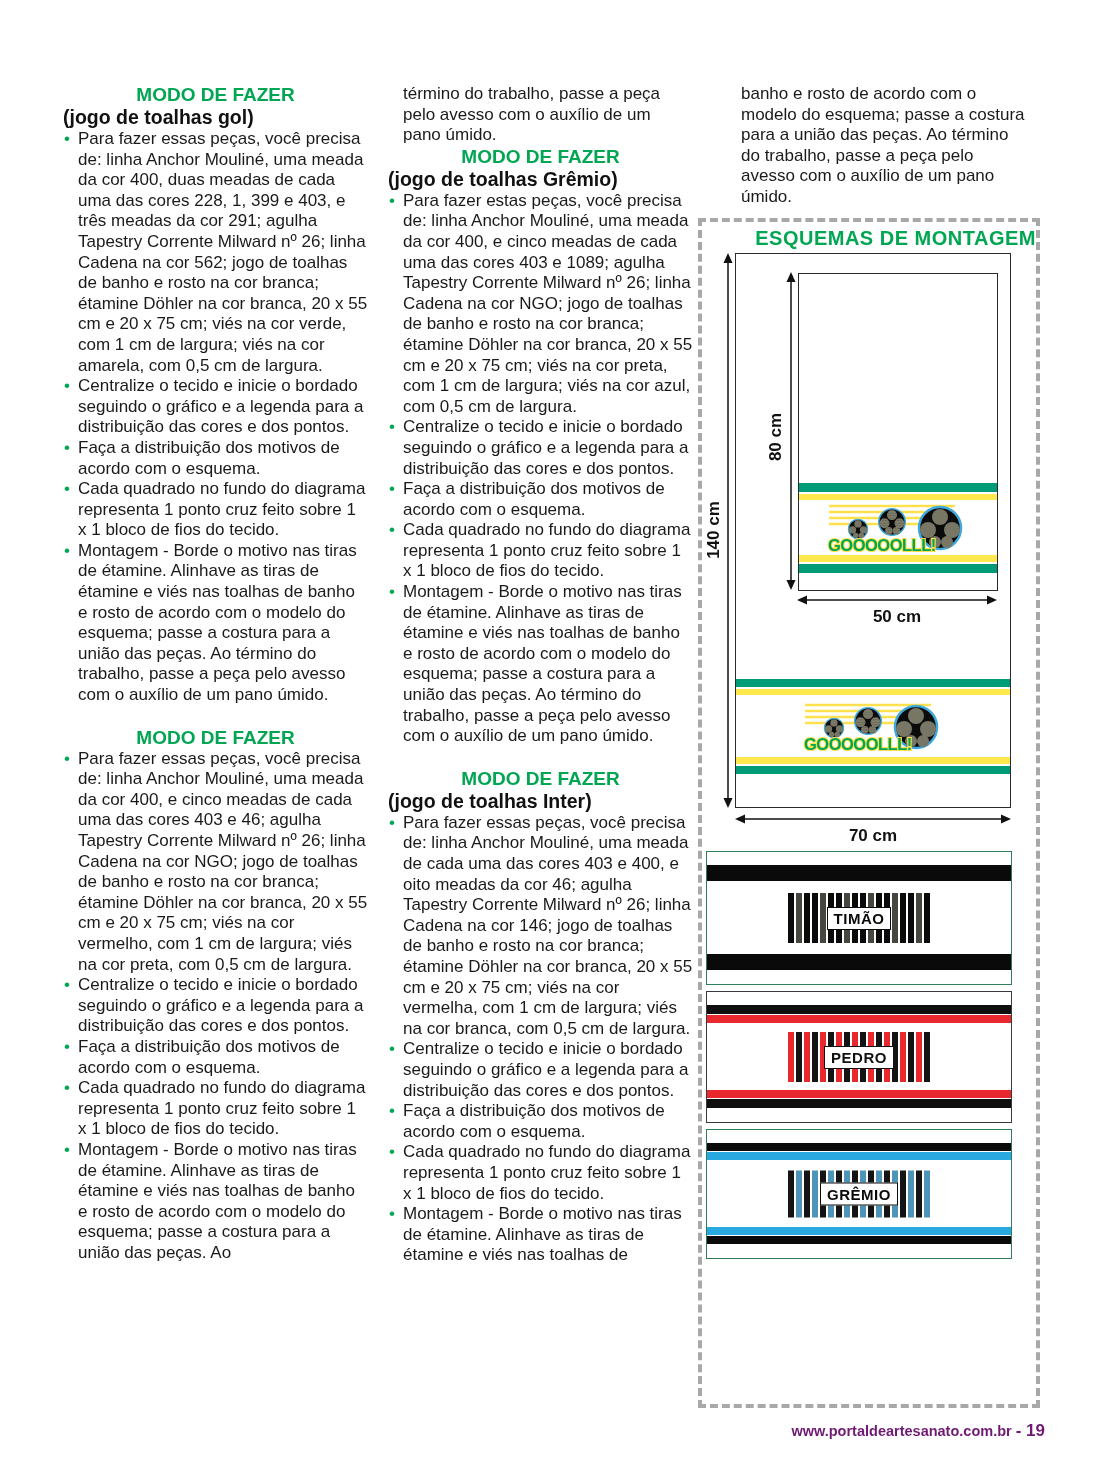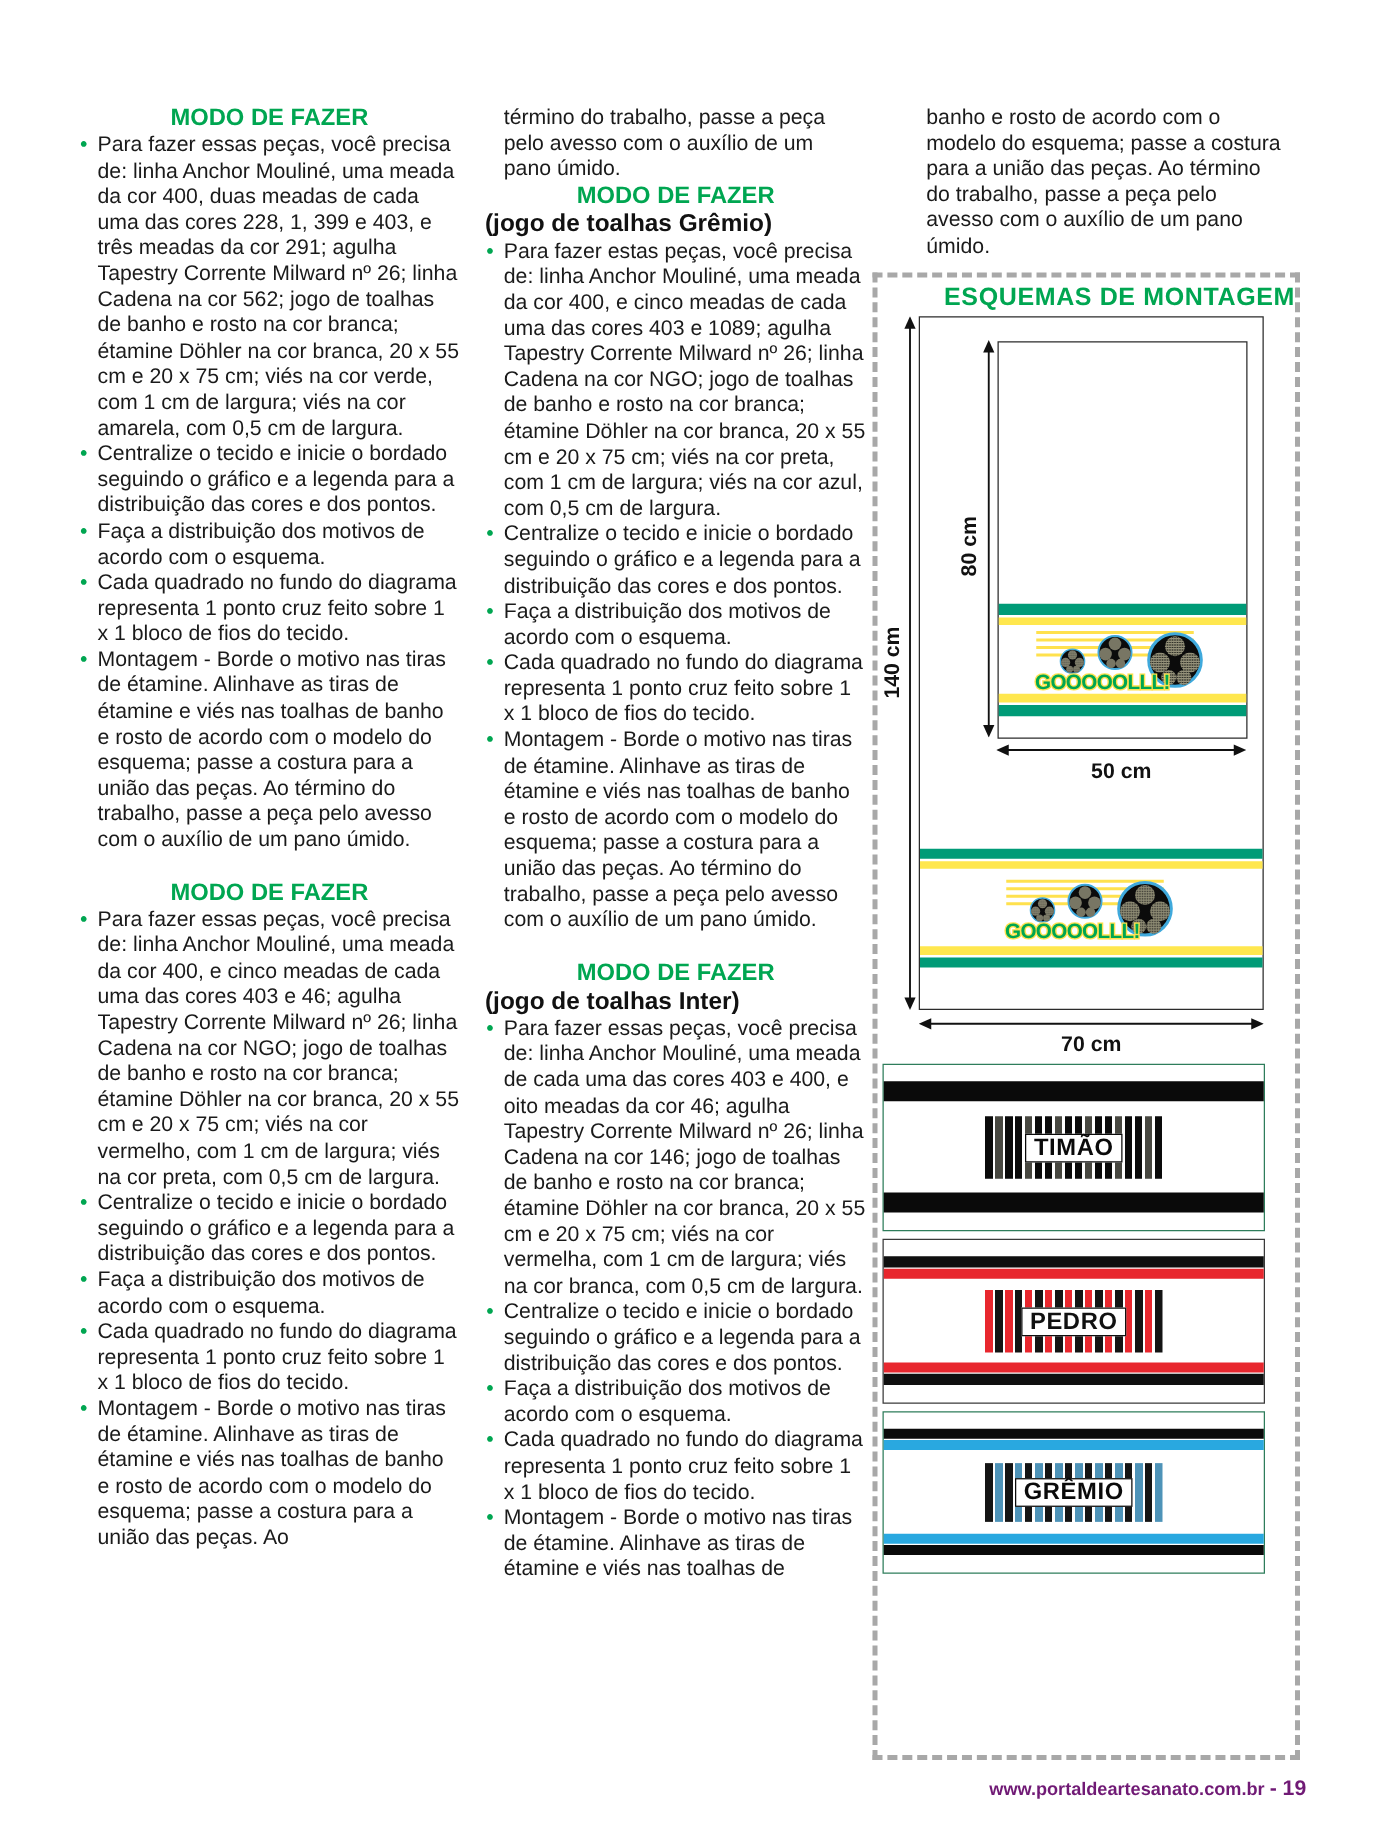--- a/index.html
+++ b/index.html
@@ -53,6 +53,7 @@
   <div class="col" style="left:63px;">
     <section>
       <h3 class="first">MODO DE FAZER</h3>
+      <h4>(jogo de toalhas gol)</h4>
       <ul>
         <li>Para fazer essas peças, você precisa de: linha Anchor Mouliné, uma meada da cor 400, duas meadas de cada uma das cores 228, 1, 399 e 403, e três meadas da cor 291; agulha Tapestry Corrente Milward nº 26; linha Cadena na cor 562; jogo de toalhas de banho e rosto na cor branca; étamine Döhler na cor branca, 20 x 55 cm e 20 x 75 cm; viés na cor verde, com 1 cm de largura; viés na cor amarela, com 0,5 cm de largura.</li>
         <li>Centralize o tecido e inicie o bordado seguindo o gráfico e a legenda para a distribuição das cores e dos pontos.</li>

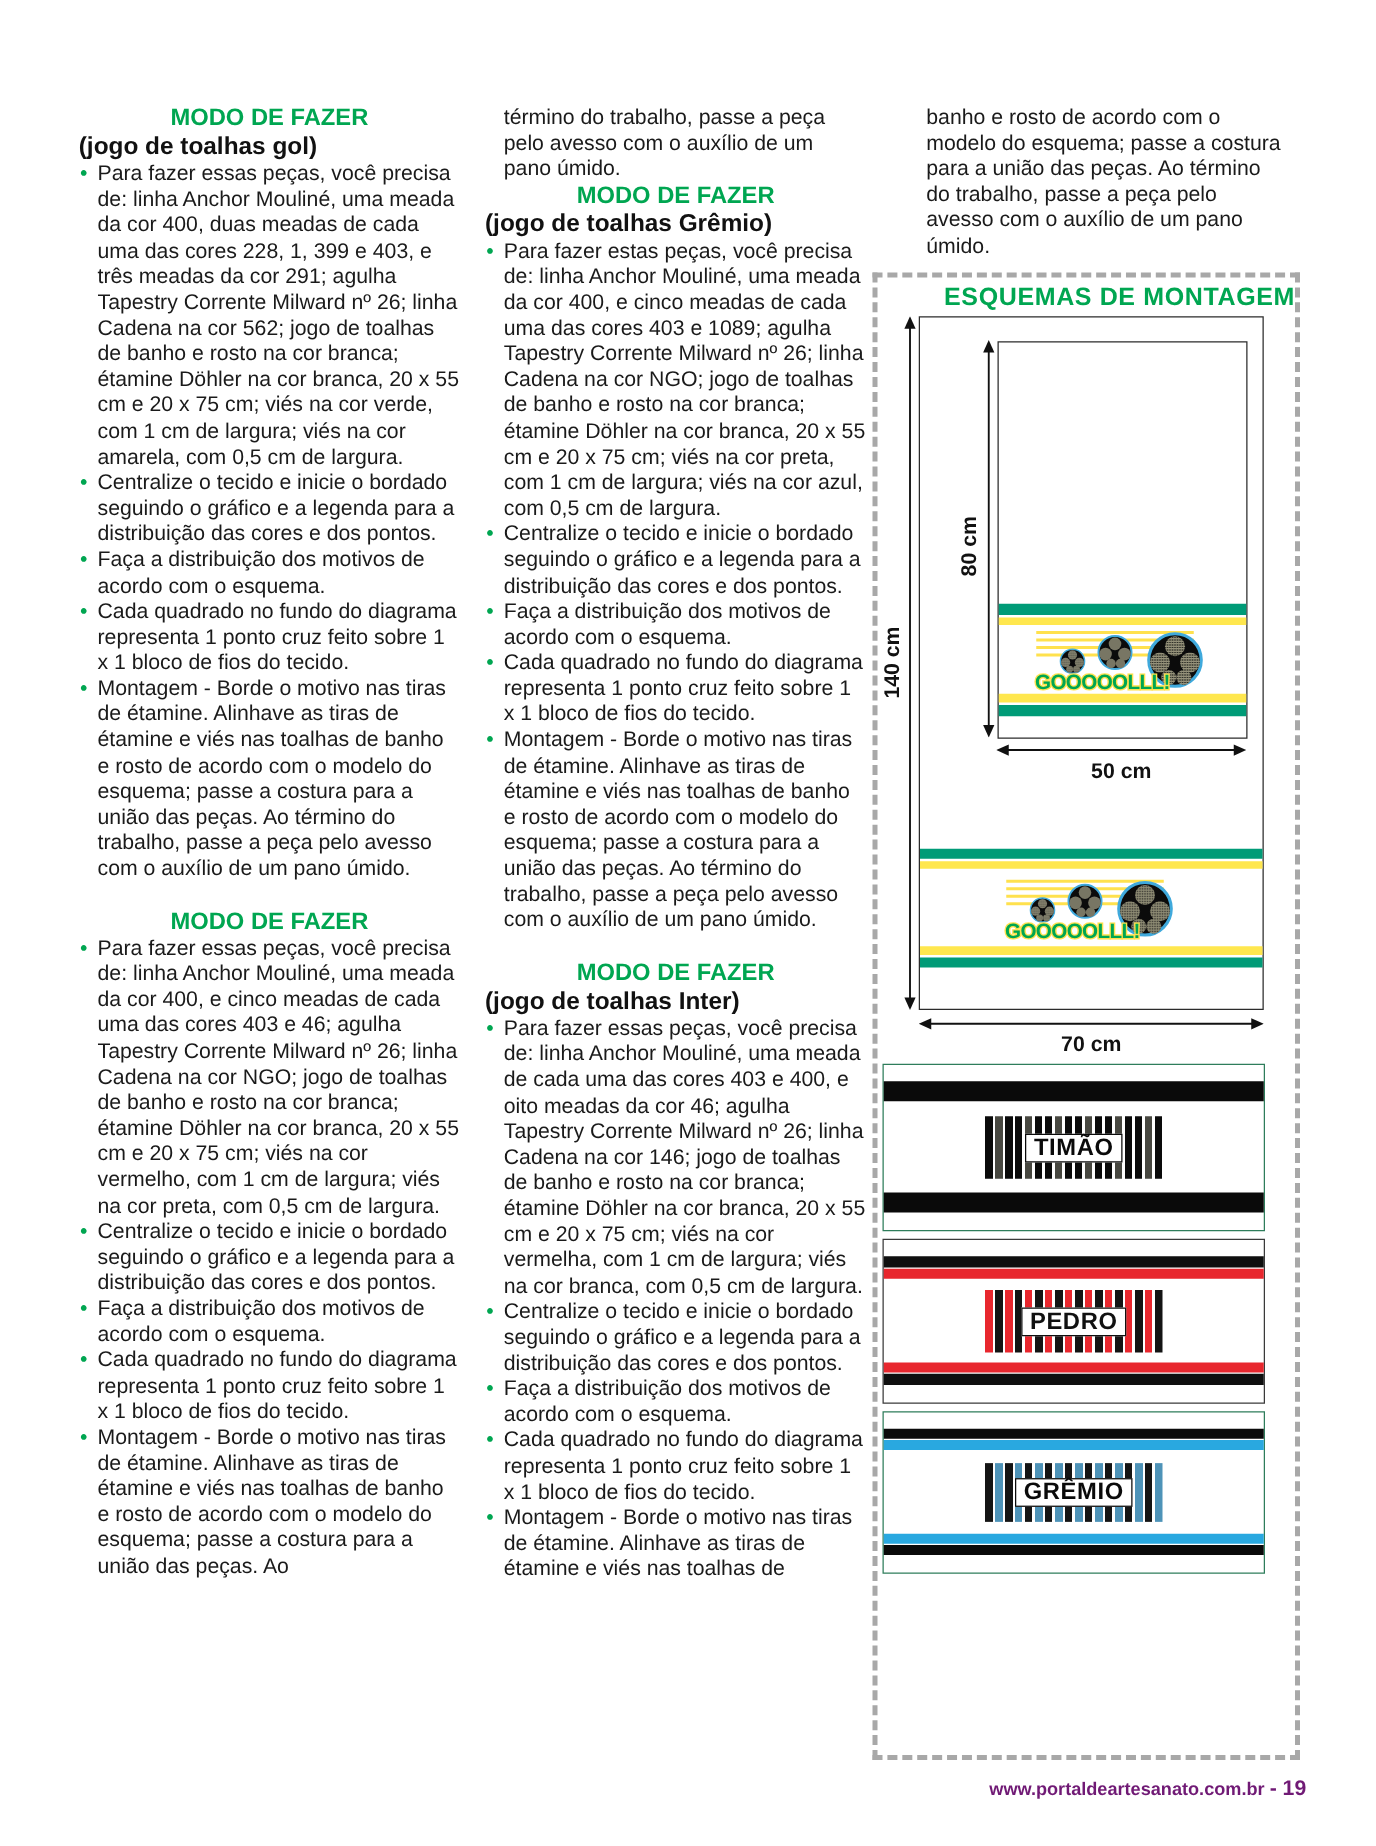--- a/index.html
+++ b/index.html
@@ -37,7 +37,7 @@
               width:142px;height:48px;background:var(--bars);
               display:flex;align-items:center;justify-content:center;}
   .band-label{background:#fff;border:1.5px solid var(--label-border,#111);padding:0 6px;
-              font-weight:bold;font-size:19px;line-height:21px;color:var(--label-color,#111);
+              font-weight:bold;font-size:15px;line-height:21px;color:var(--label-color,#111);
               letter-spacing:.5px;white-space:nowrap;}
   .band-label.serif{font-family:"Liberation Serif", serif;font-size:17px;letter-spacing:1px;}
   

